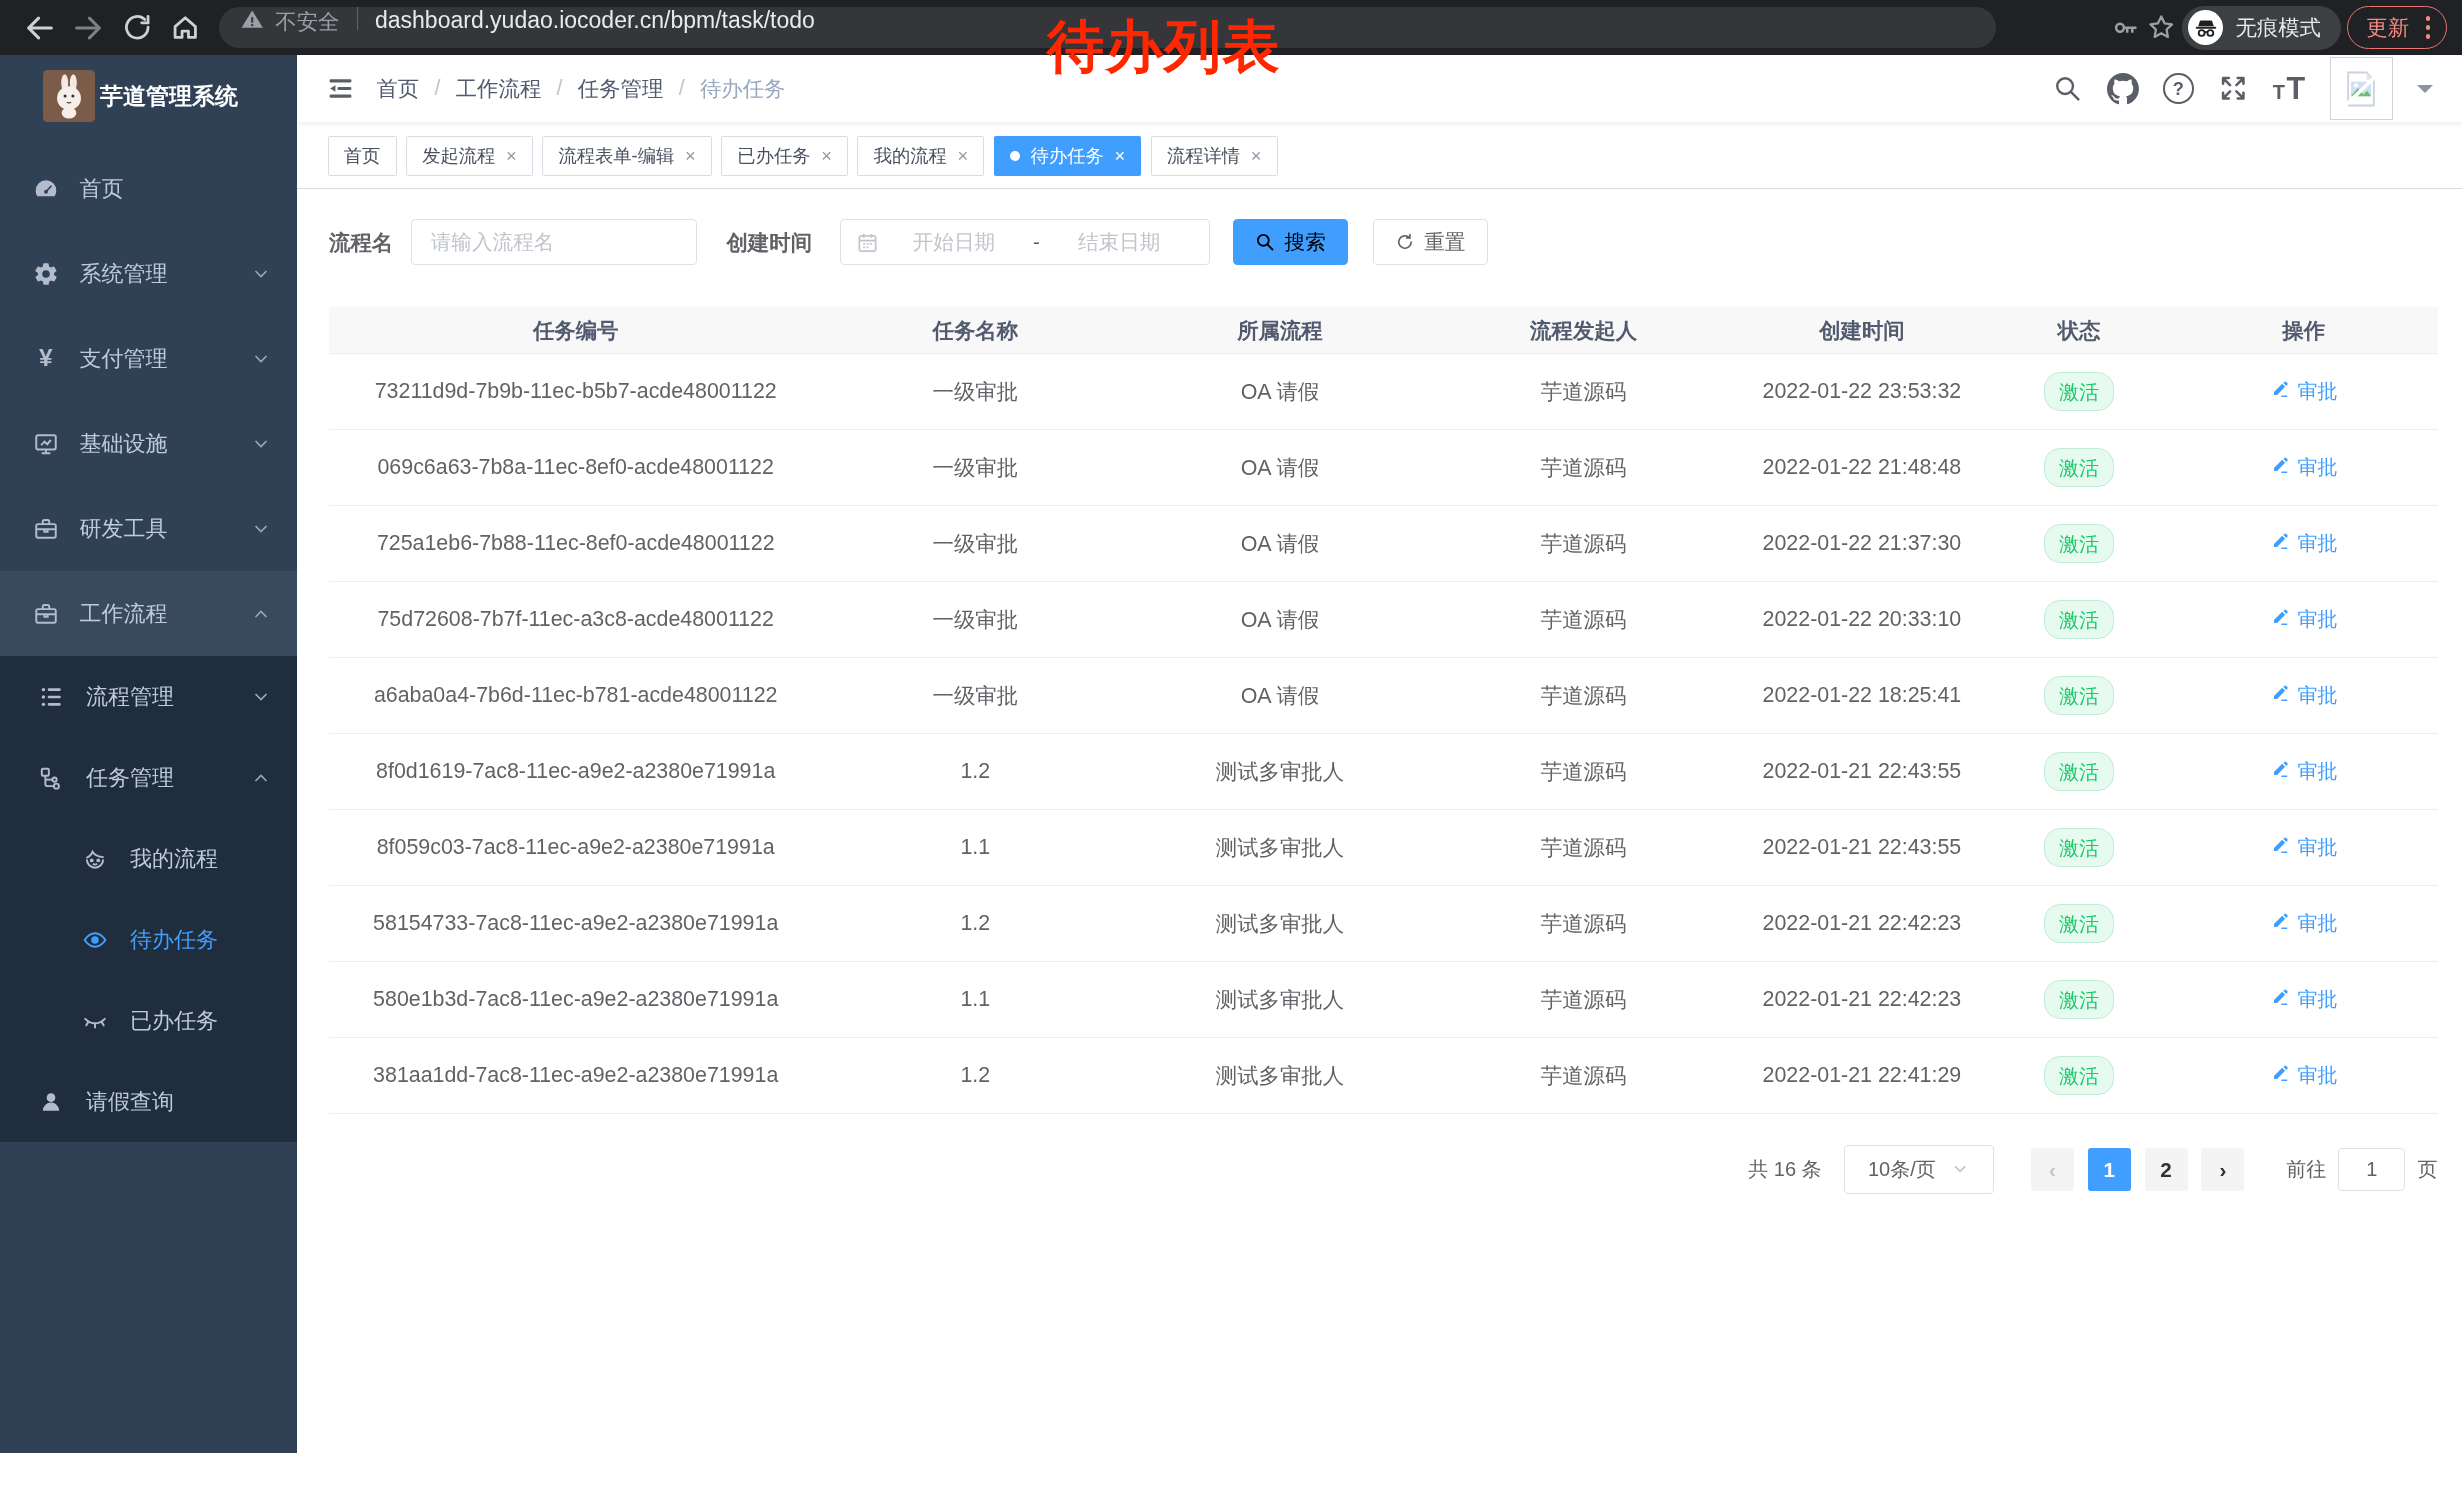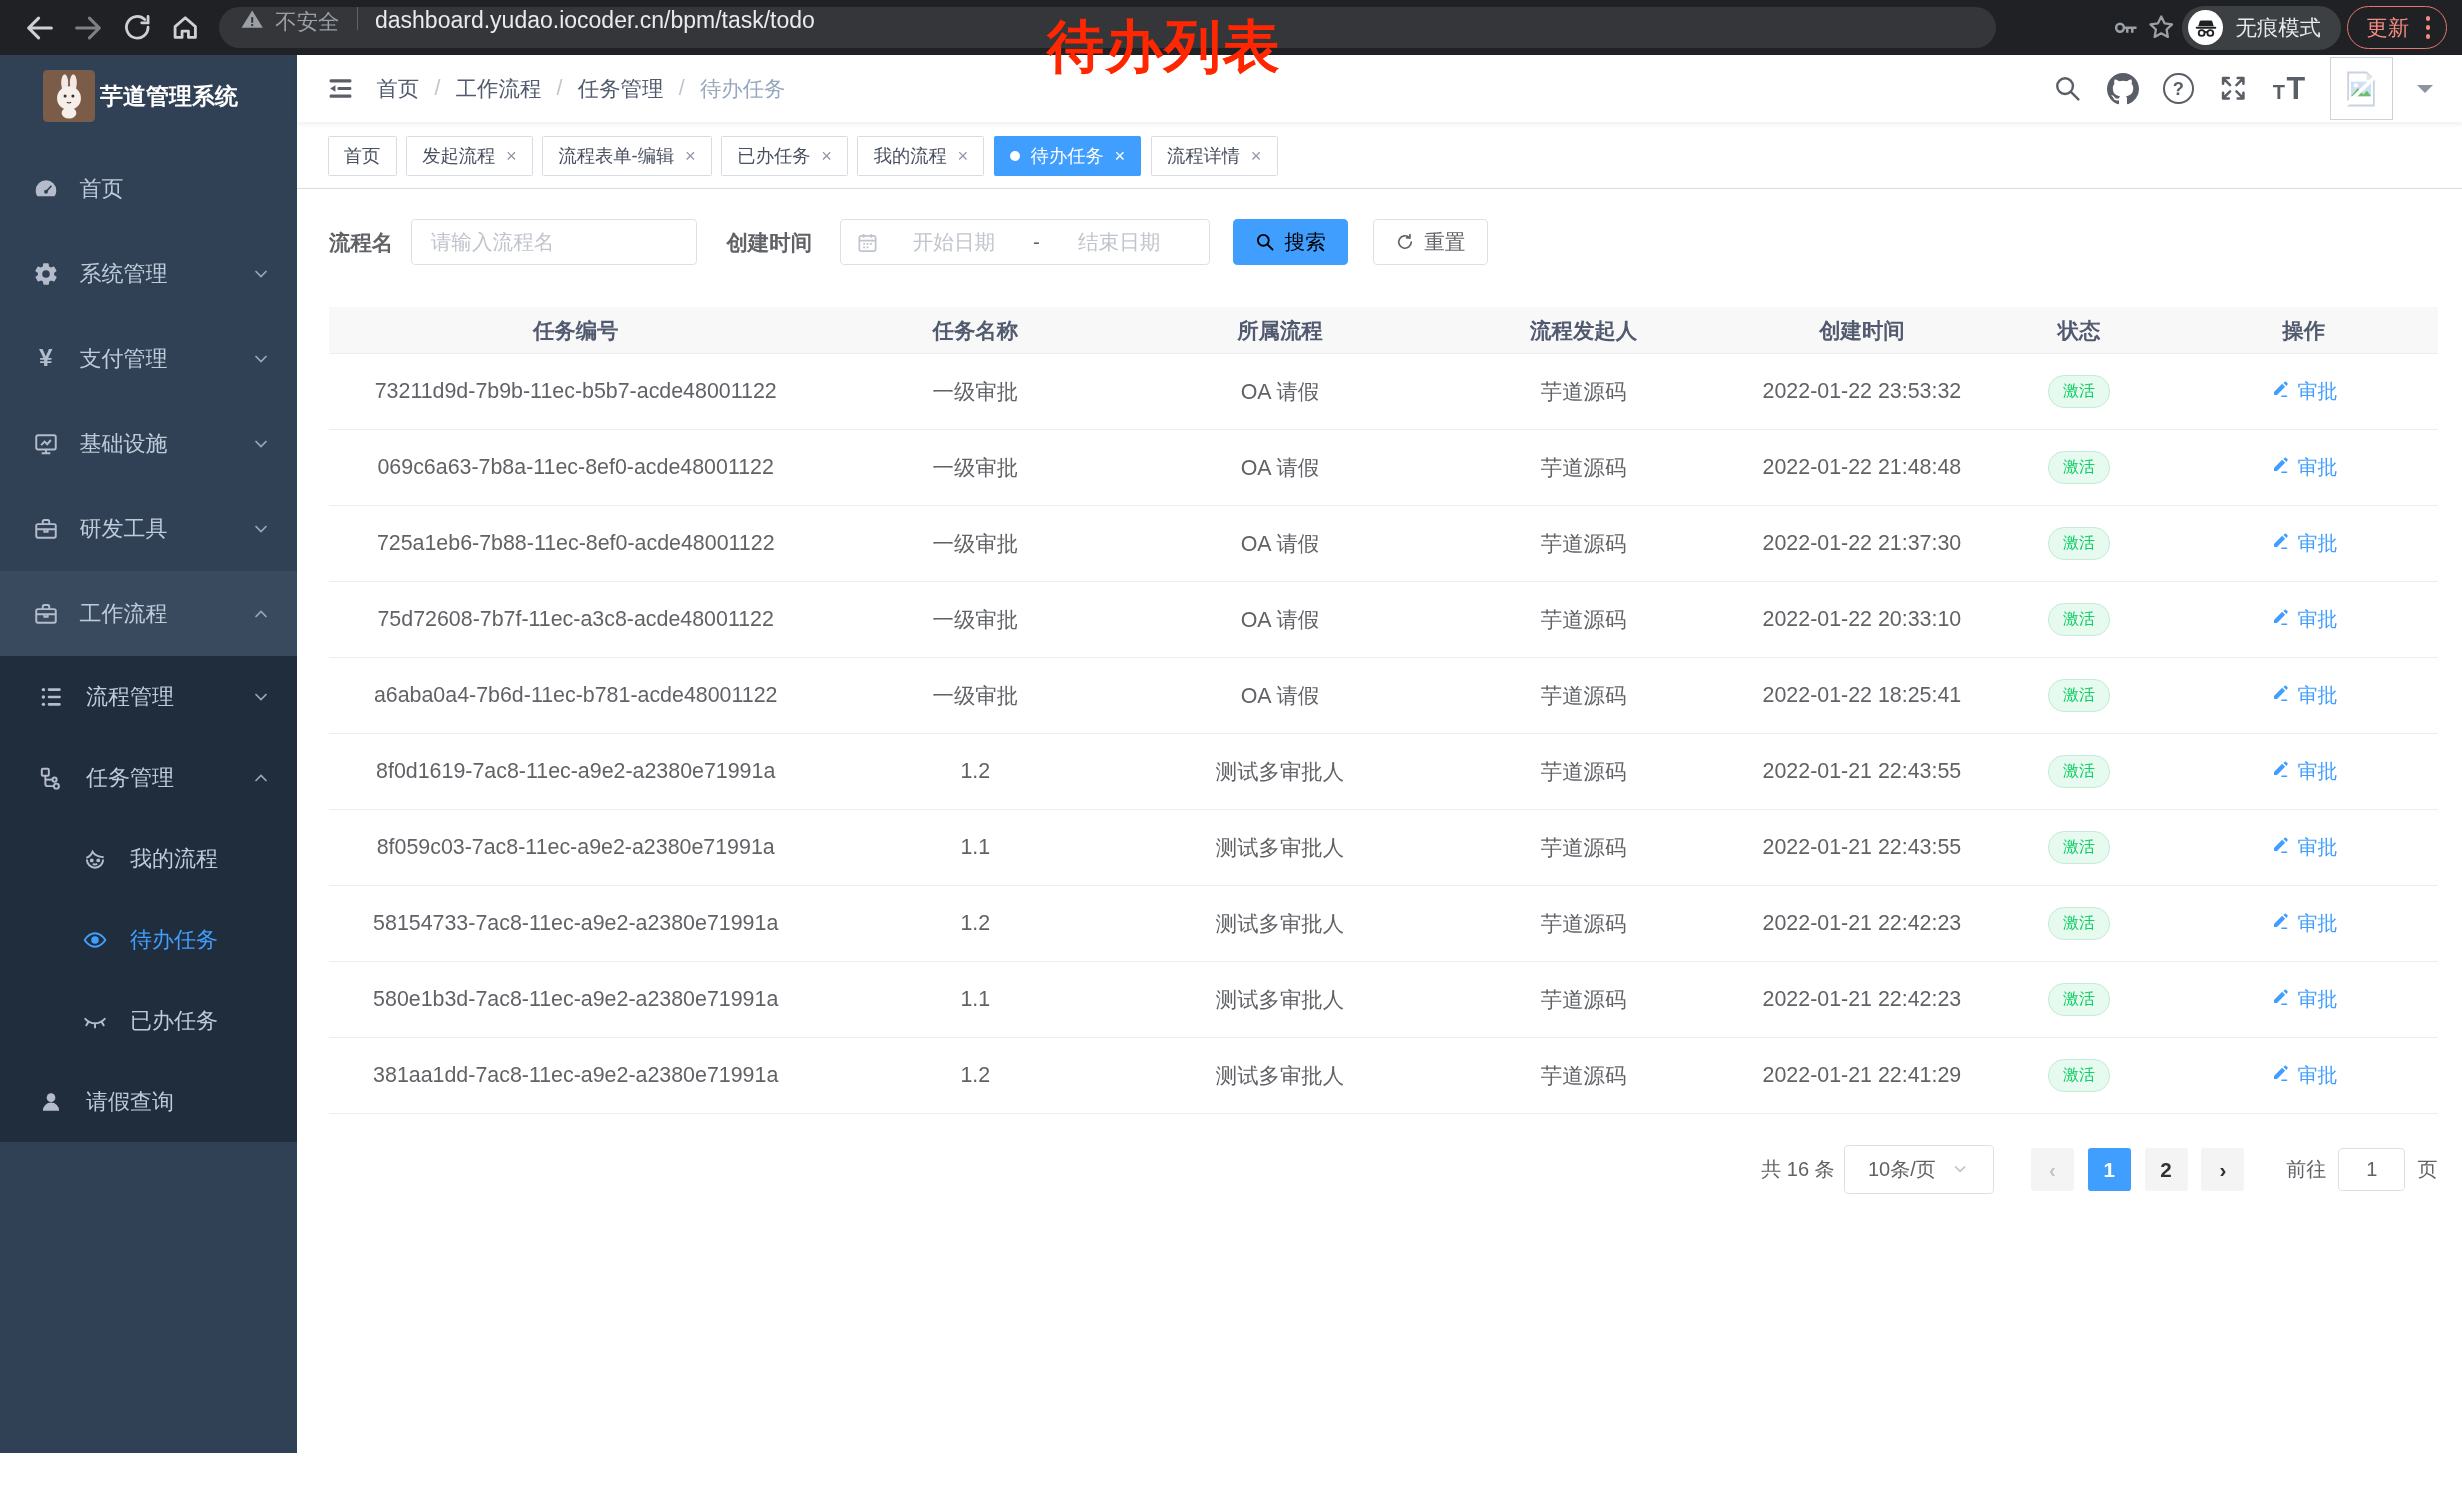--- a/index.html
+++ b/index.html
@@ -92,7 +92,7 @@
   .tr{display:flex;align-items:center;height:76px;border-bottom:0.8px solid #ebeef5;color:#606266}
   .td{text-align:center;overflow:hidden;white-space:nowrap}
   .c1{width:23.4%}.c2{width:14.5%}.c3{width:14.4%}.c4{width:14.4%}.c5{width:12.0%}.c6{width:8.6%}.c7{flex:1}
-  .badge{display:inline-block;padding:5.3px 13.7px;background:#e7faf0;border:0.8px solid #c3ecd6;border-radius:16px;color:#13ce66;font-size:16px;line-height:1.3}
+  .badge{display:inline-block;padding:5.3px 13.7px;background:#e7faf0;border:0.8px solid #c3ecd6;border-radius:16px;color:#13ce66;font-size:20px;line-height:1.3}
   .op-link{color:#409eff;display:inline-flex;align-items:flex-start;gap:6.1px;font-size:20px;cursor:pointer}
 
   

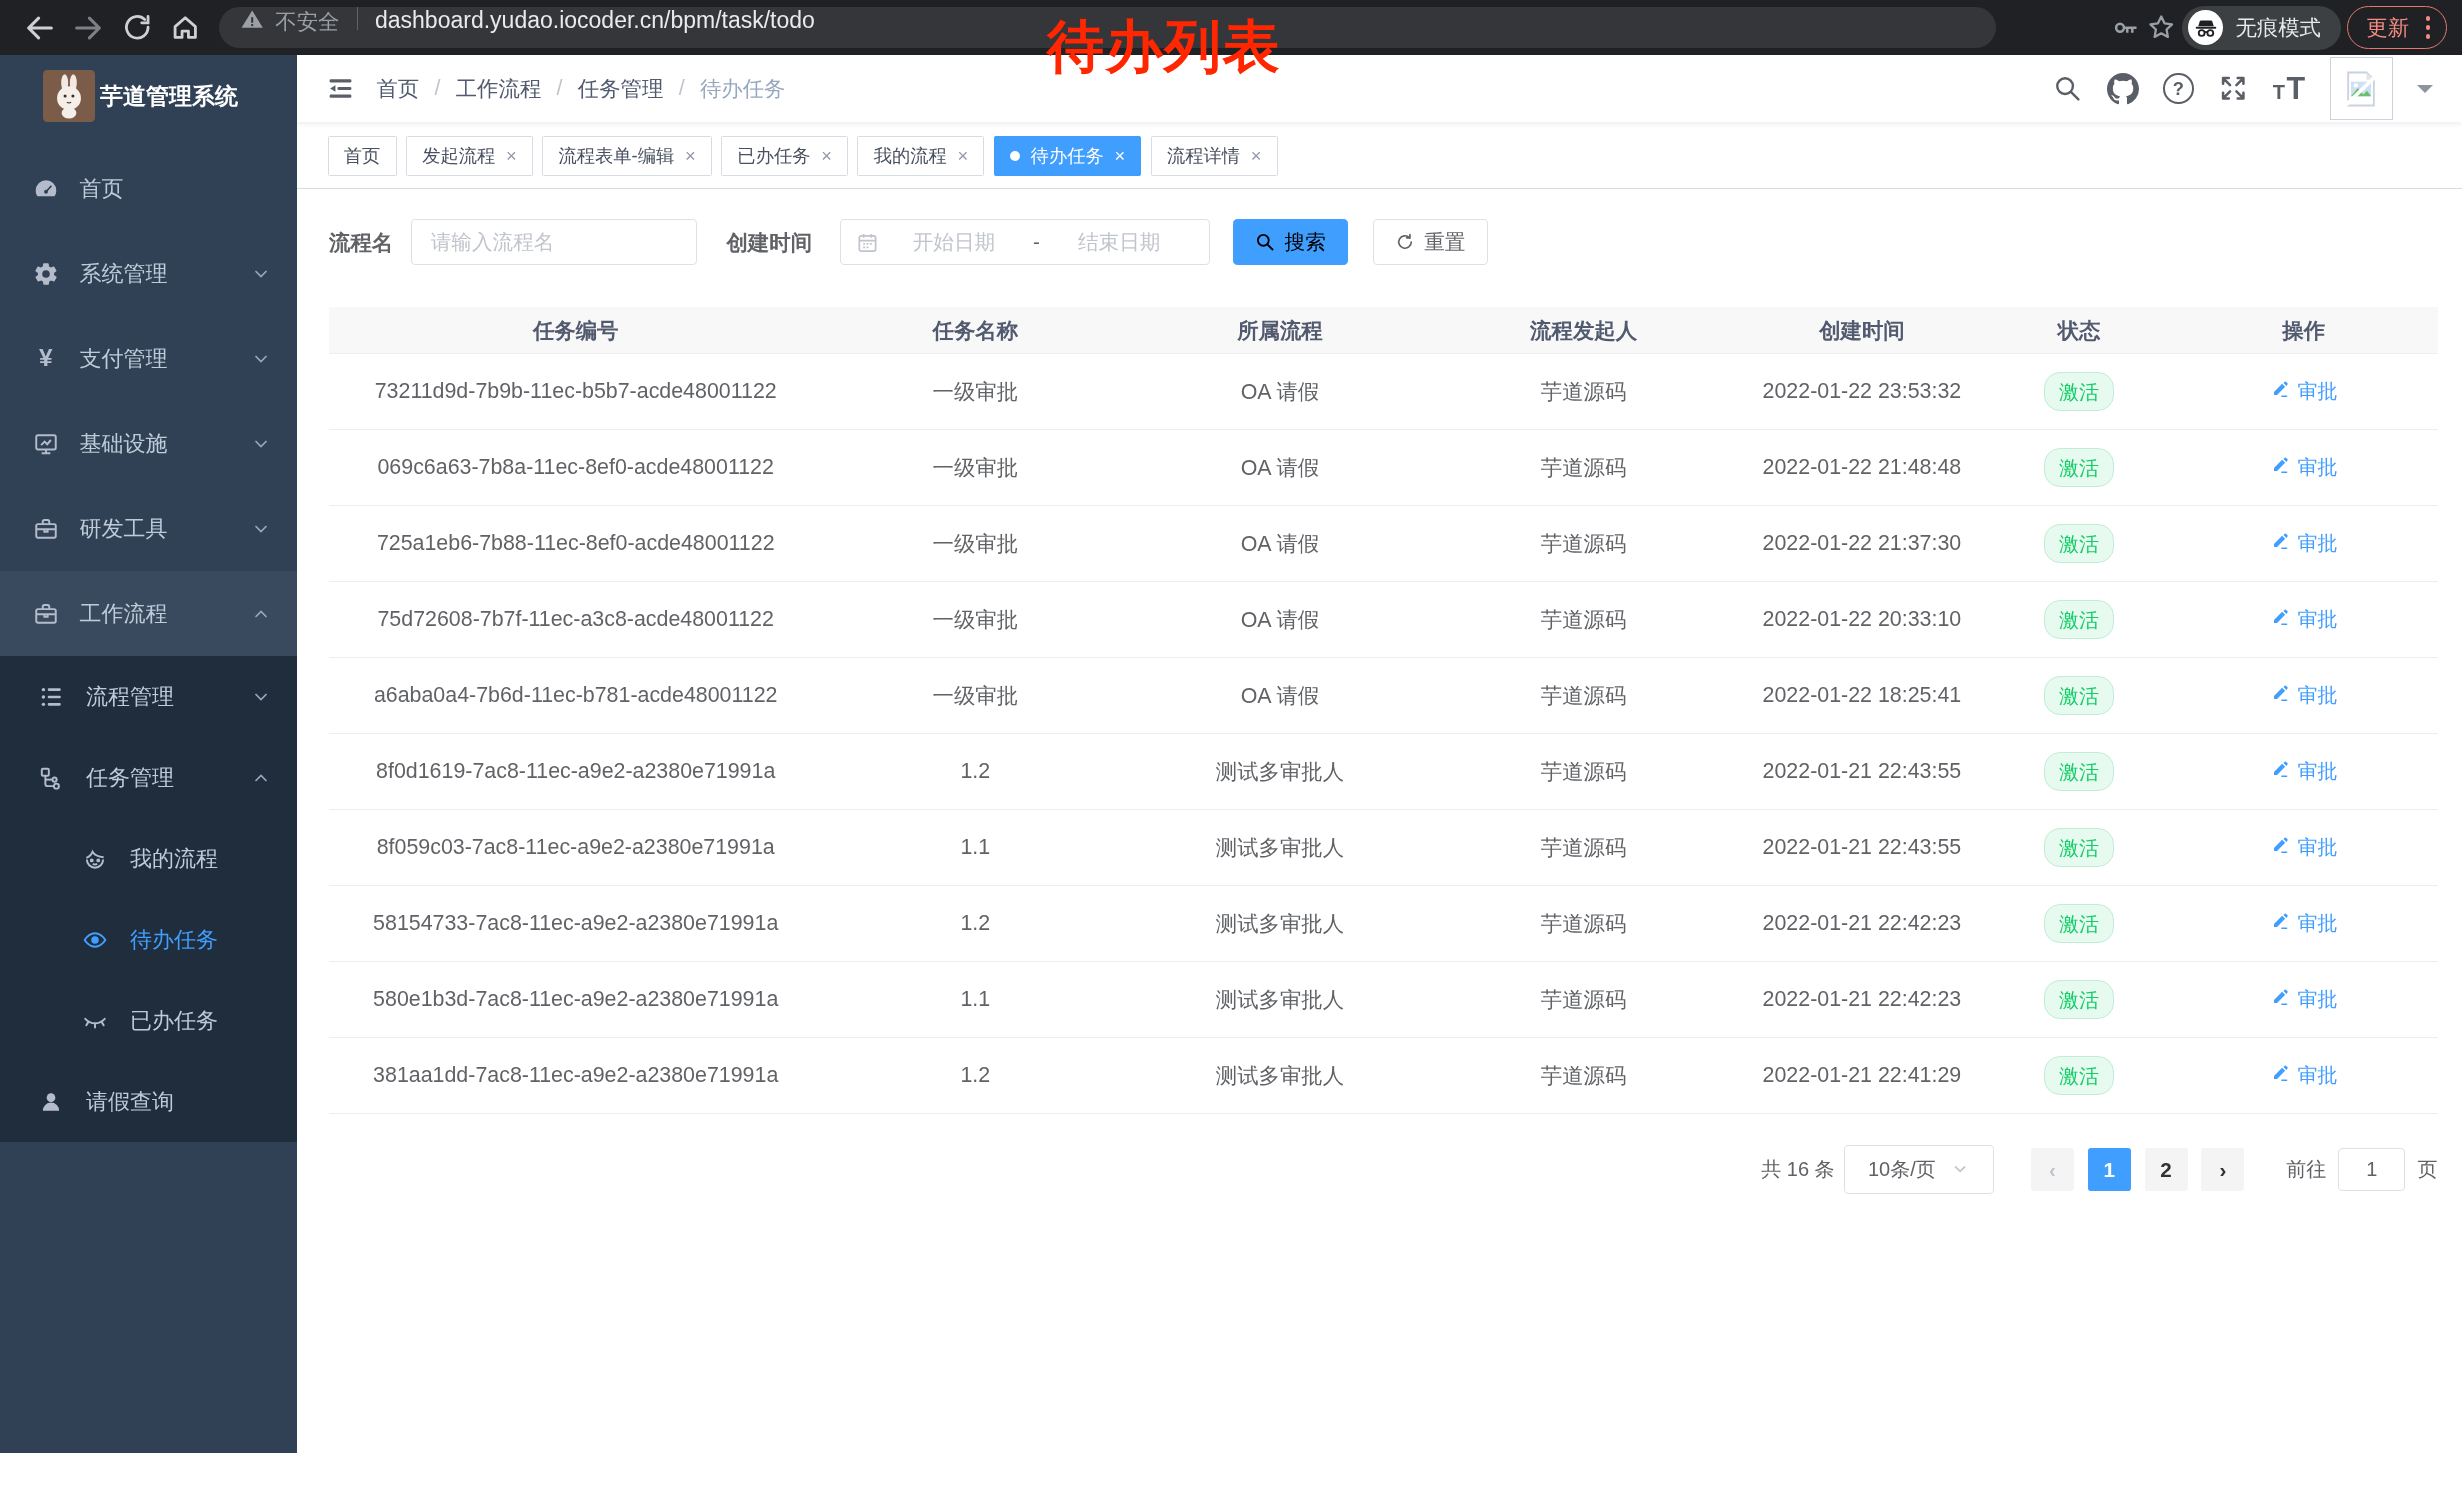--- a/index.html
+++ b/index.html
@@ -97,7 +97,7 @@
 
   
   .pager{display:flex;align-items:center;justify-content:flex-end;margin-top:31px;font-size:20px;color:#606266}
-  .p-total{margin-right:9px;white-space:nowrap}
+  .p-total{margin-right:22px;white-space:nowrap}
   .p-size{width:150px;height:49px;border:0.8px solid #dcdfe6;border-radius:4.6px;display:flex;align-items:center;justify-content:center;gap:15.3px;color:#606266;margin-right:30.5px;cursor:pointer}
   .p-size .caret{color:#c0c4cc}
   .p-btn{min-width:43px;height:43px;border-radius:3.1px;background:#f4f4f5;display:flex;align-items:center;justify-content:center;margin:0 6.9px;font-weight:700;color:#303133;cursor:pointer;font-size:20.6px}

